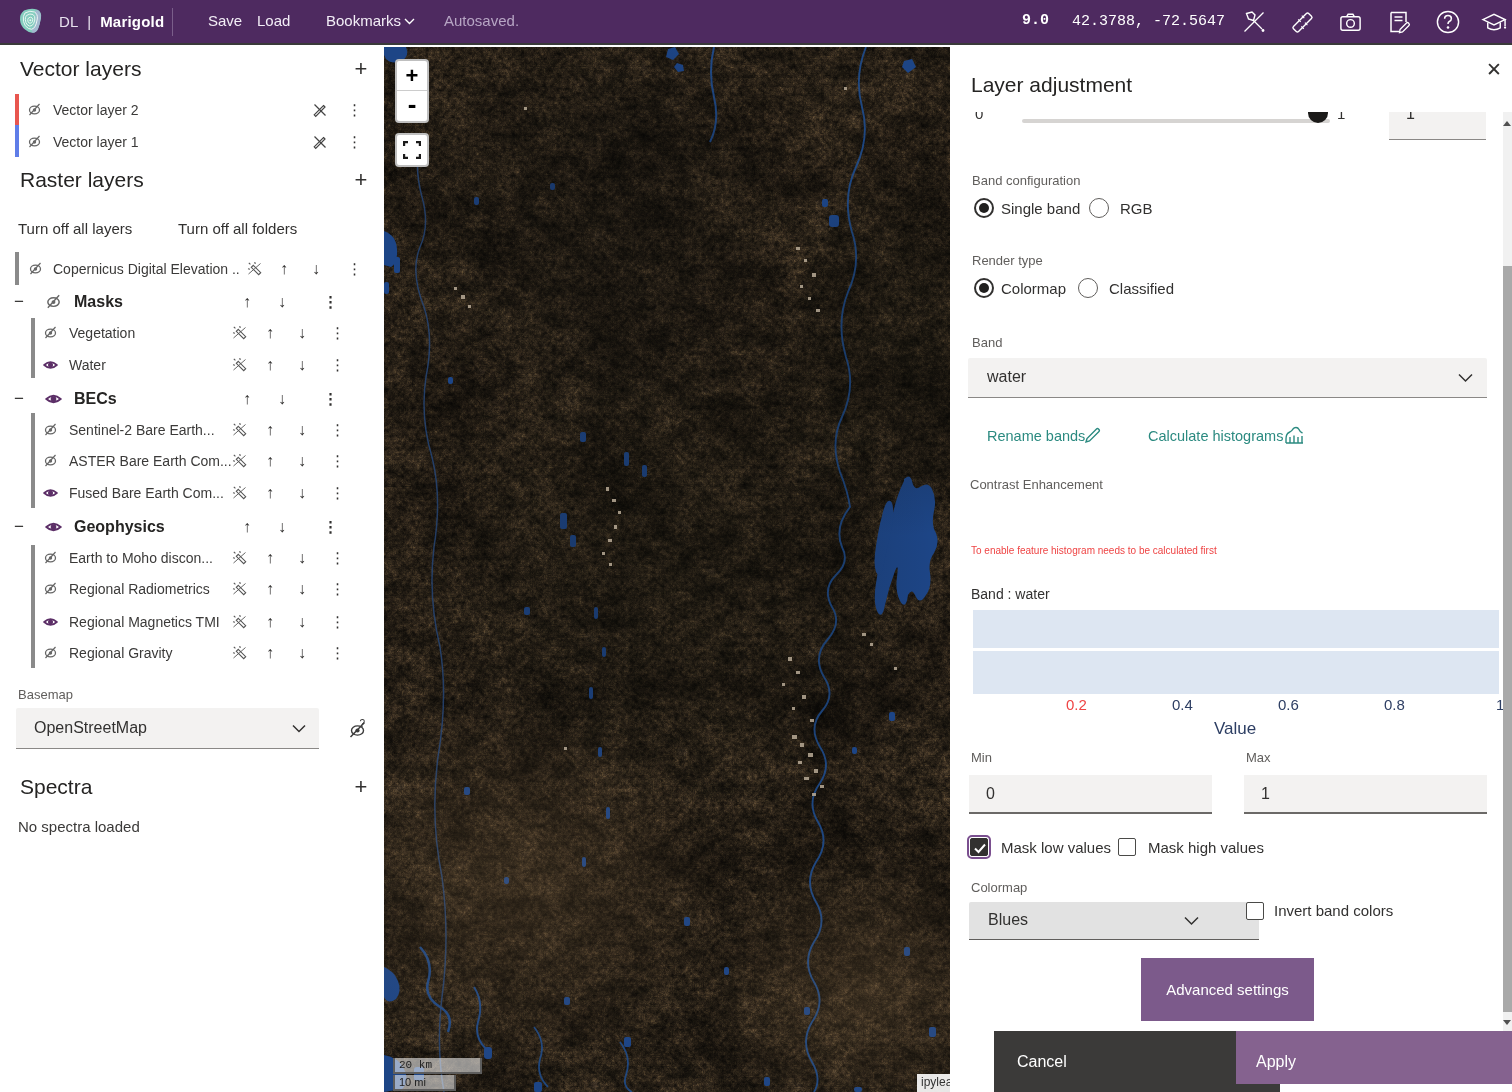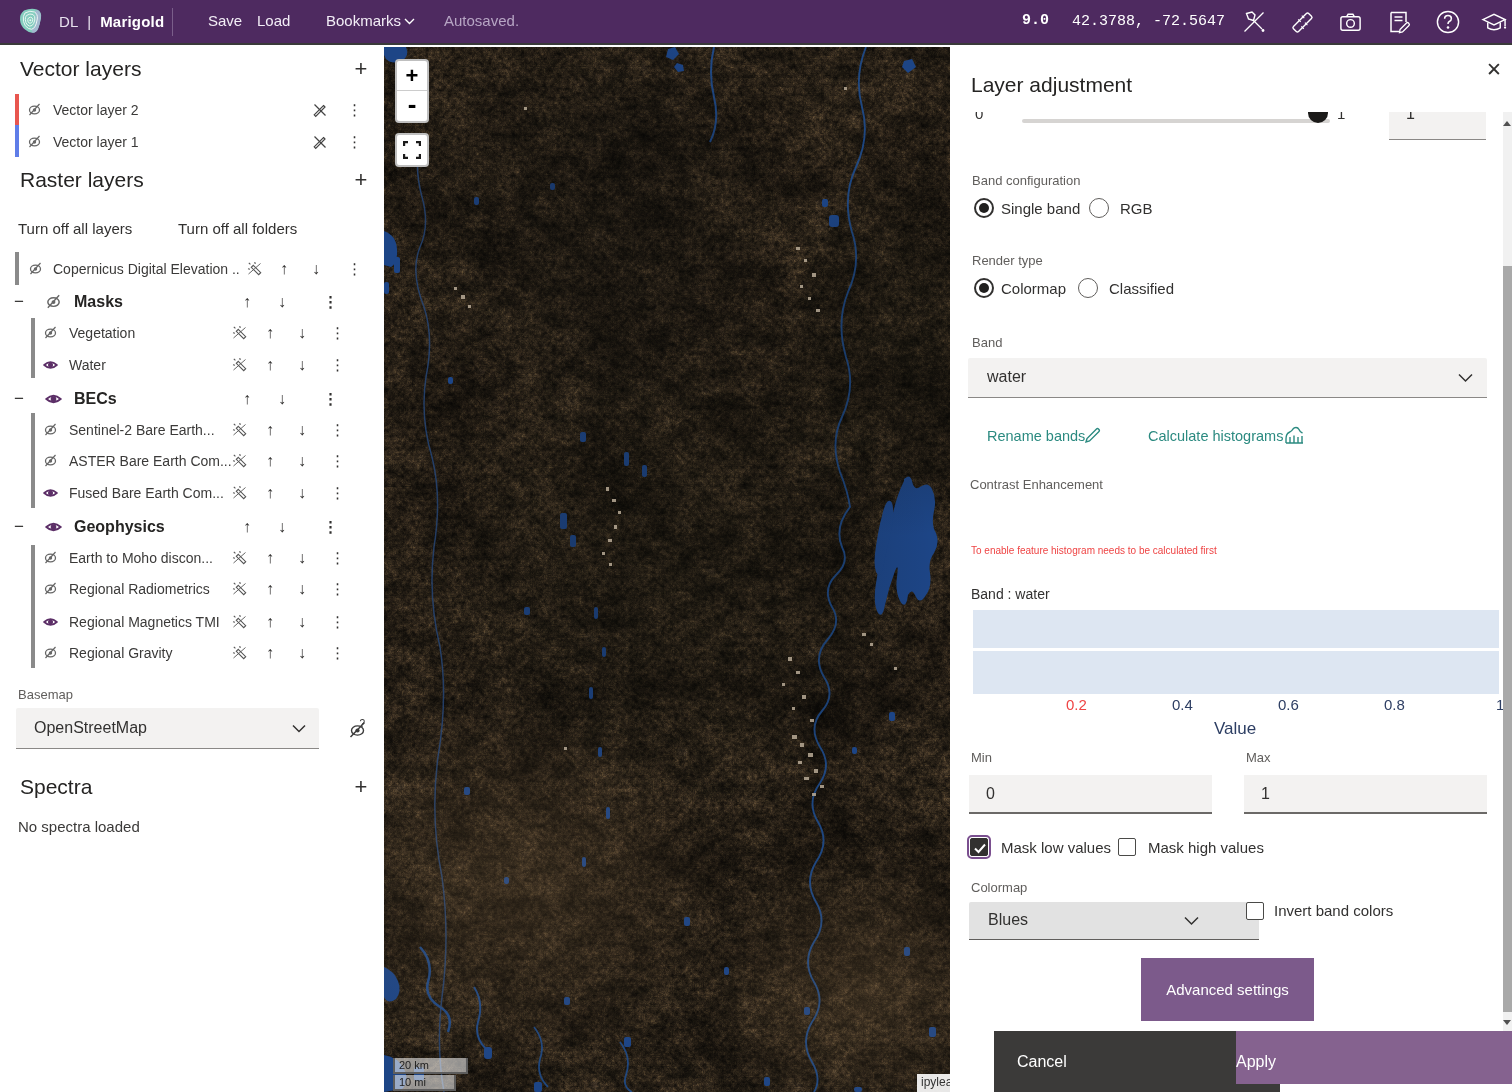--- a/index.html
+++ b/index.html
@@ -527,7 +527,7 @@
       </svg>
     </div>
   </div>
-  <div class="scalebox" style="bottom:18px; width:75px;">20 km</div>
+  <div class="scalebox" style="bottom:18px; width:89px;font-family:Liberation Mono, monospace;">20 km</div>
   <div class="scalebox" style="bottom:1px; width:63px;">10 mi</div>
   <div id="attrib">ipyleaflet</div>
 </div>

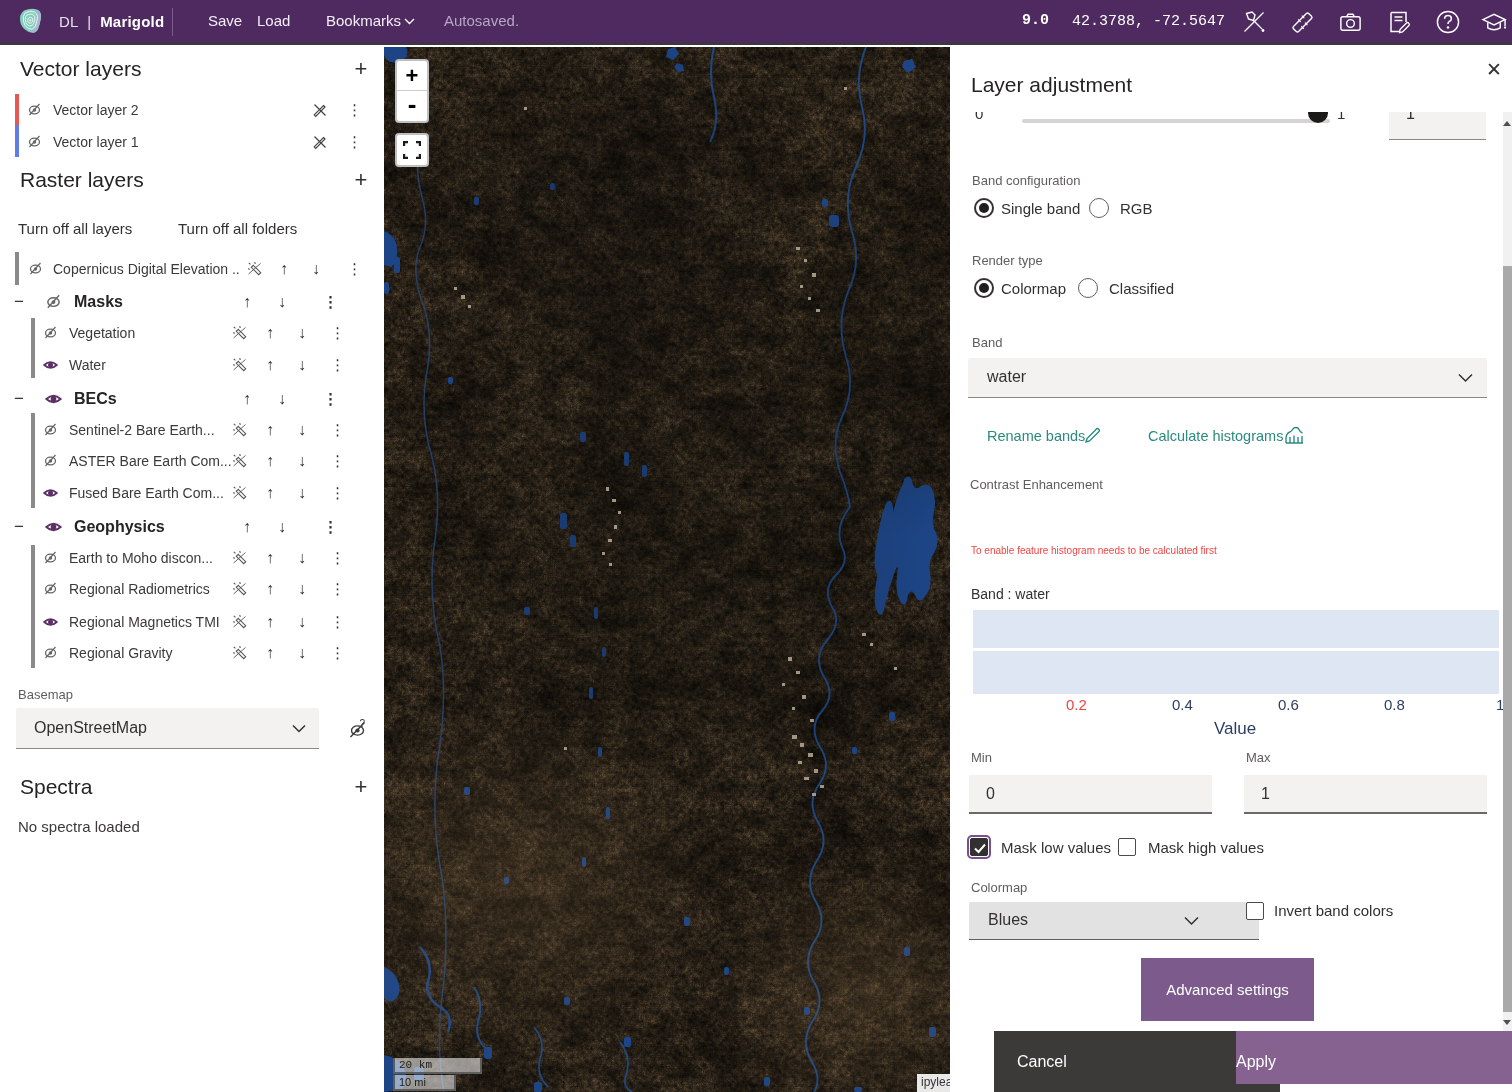--- a/index.html
+++ b/index.html
@@ -70,7 +70,7 @@
 #advbtn { position:absolute; left:191px; top:846px; width:173px; height:63px; background:#7c5a8b; color:#fff; font-size:15px; text-align:center; line-height:63px; }
 #rp-footer { position:absolute; left:950px; top:1031px; width:562px; height:61px; }
 #btn-cancel { position:absolute; left:0; top:0; width:286px; height:61px; background:#3b3a39; color:#fff; font-size:16px; line-height:61px; padding-left:23px;margin-left:44px; }
-#btn-apply { position:absolute; left:286px; top:0; width:276px; height:53px; background:#85628f; color:#fff; font-size:16px; line-height:61px; }
+#btn-apply { position:absolute; left:286px; top:0; width:276px; height:53px; background:#85628f; color:#fff; font-size:16px; line-height:61px; padding-left:20px; }
 
 #rp-sb { position:absolute; left:1503px; top:112px; width:9px; height:919px; background:#f1f1f1; }
 #rp-sb-thumb { position:absolute; left:1503px; top:266px; width:9px; height:746px; background:#a9a9a9; }

